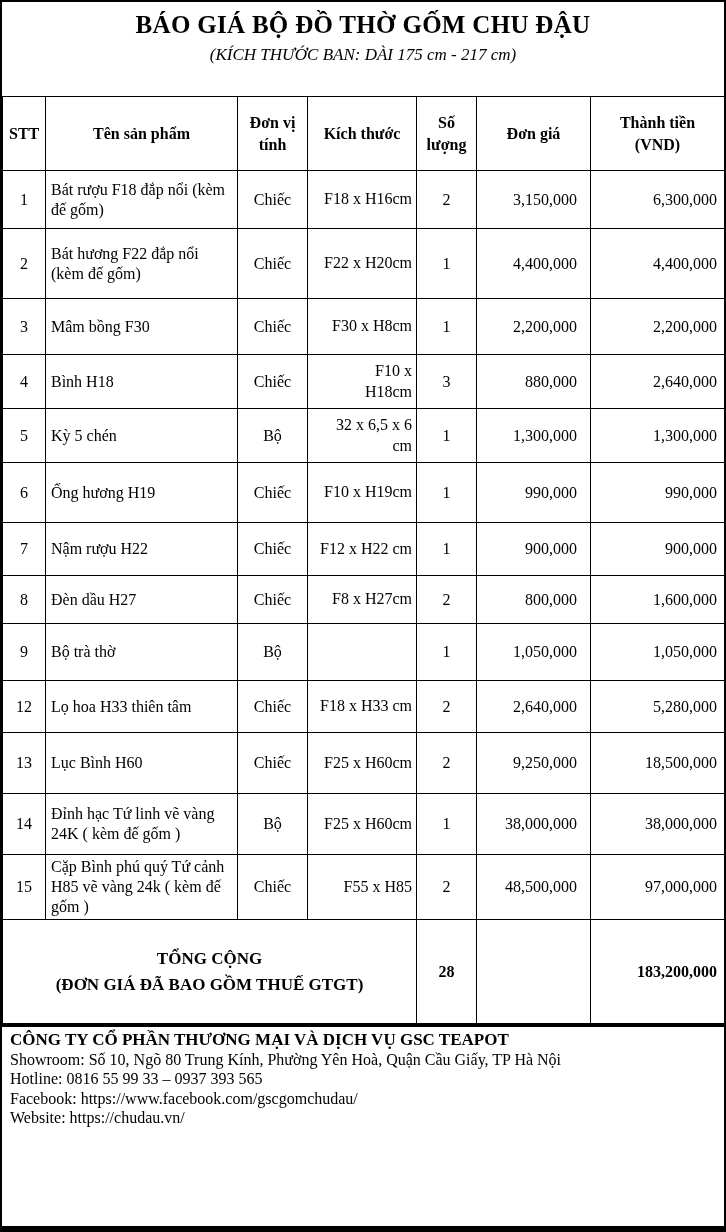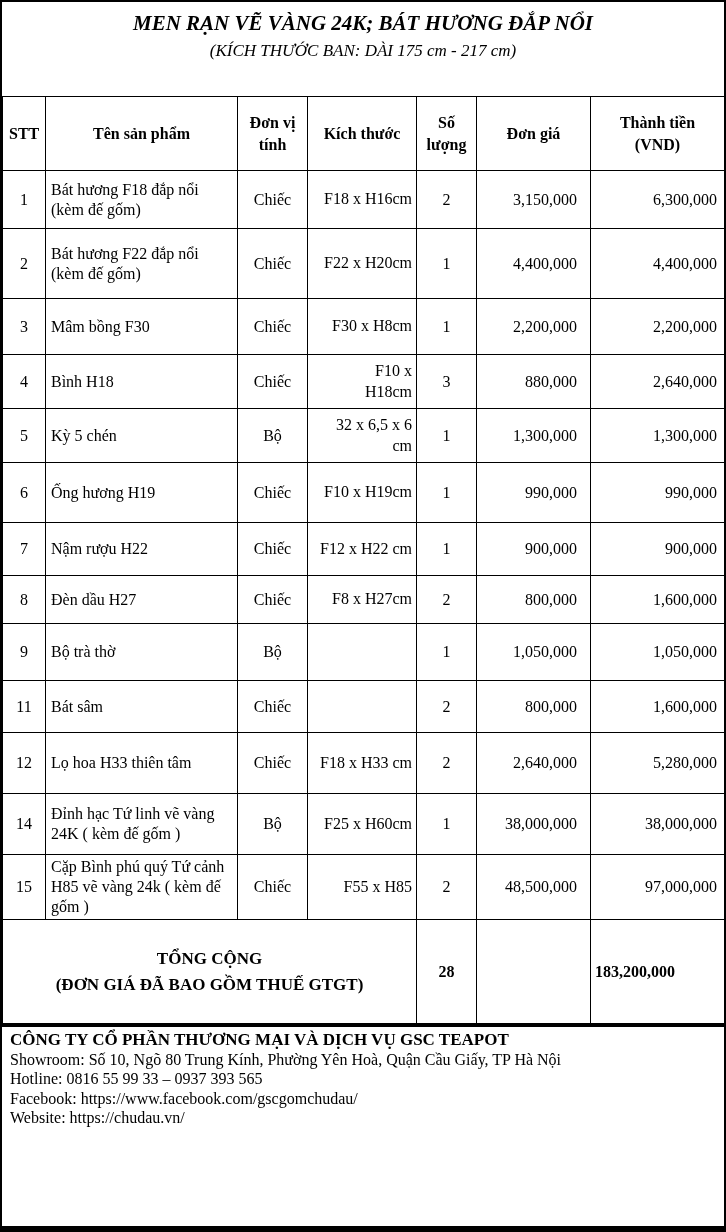--- a/index.html
+++ b/index.html
@@ -71,6 +71,7 @@
 <div class="page">
 
   <div class="title-block">
+    <div class="title-1">BÁO GIÁ BỘ ĐỒ THỜ GỐM CHU ĐẬU</div>
     <div class="title-2">MEN RẠN VẼ VÀNG 24K; BÁT HƯƠNG ĐẮP NỔI</div>
     <div class="title-3">(KÍCH THƯỚC BAN: DÀI 175 cm - 217 cm)</div>
   </div>

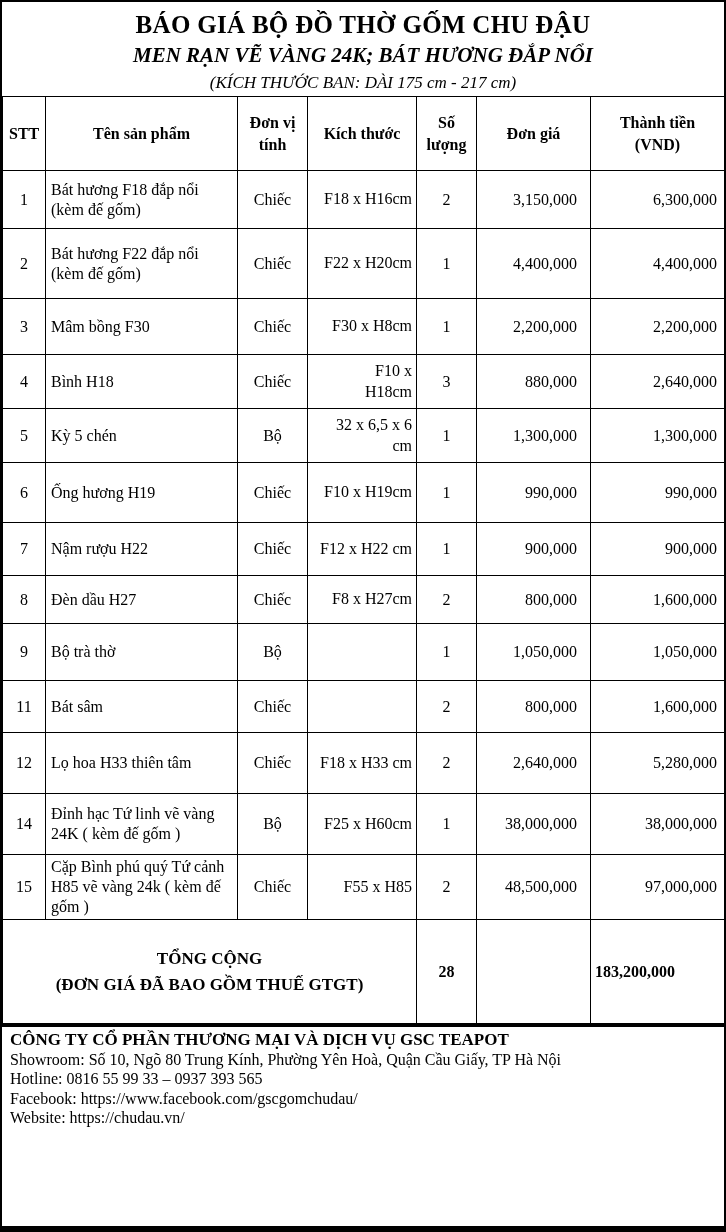--- a/index.html
+++ b/index.html
@@ -72,7 +72,6 @@
 
   <div class="title-block">
     <div class="title-1">BÁO GIÁ BỘ ĐỒ THỜ GỐM CHU ĐẬU</div>
-    <div class="title-2">MEN RẠN VẼ VÀNG 24K; BÁT HƯƠNG ĐẮP NỔI</div>
     <div class="title-3">(KÍCH THƯỚC BAN: DÀI 175 cm - 217 cm)</div>
   </div>
 

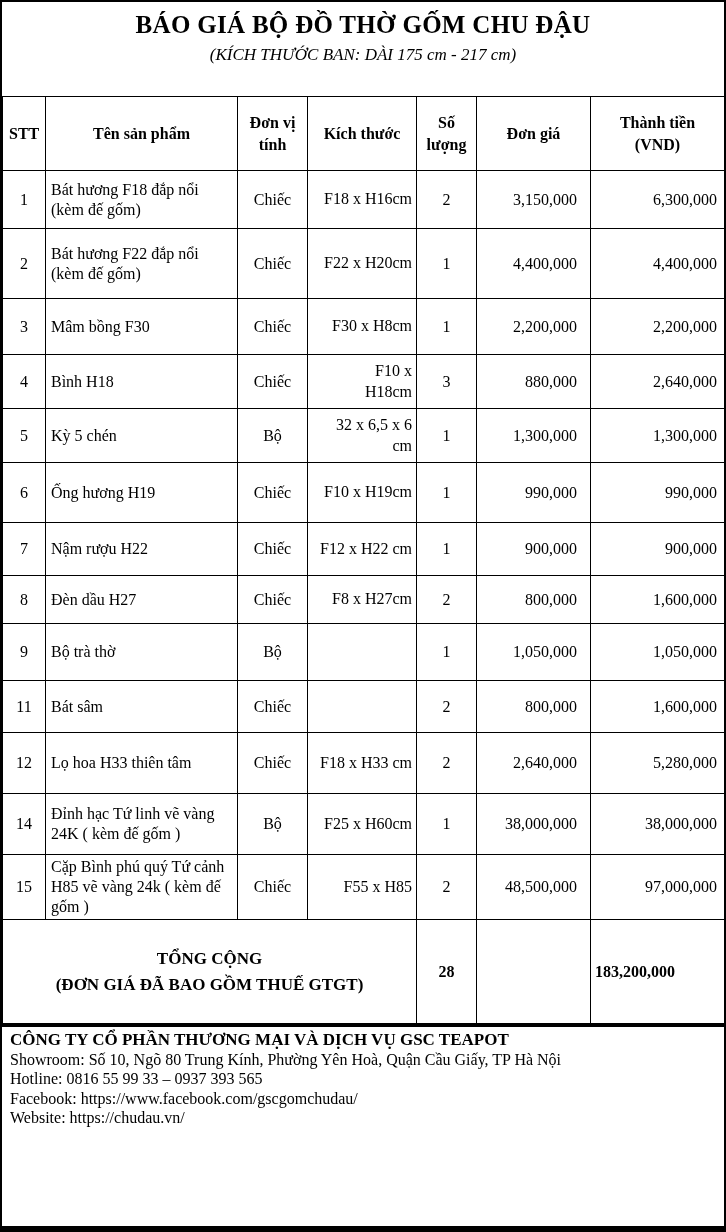--- a/index.html
+++ b/index.html
@@ -99,7 +99,7 @@
     <tbody class="rows">
         <tr>
       <td class="c-stt">1</td>
-      <td class="c-name">Bát hương F18 đắp nổi (kèm đế gốm)</td>
+      <td class="c-name">Bát rượu F18 đắp nổi (kèm đế gốm)</td>
       <td class="c-unit">Chiếc</td>
       <td class="c-size">F18 x H16cm</td>
       <td class="c-qty">2</td>

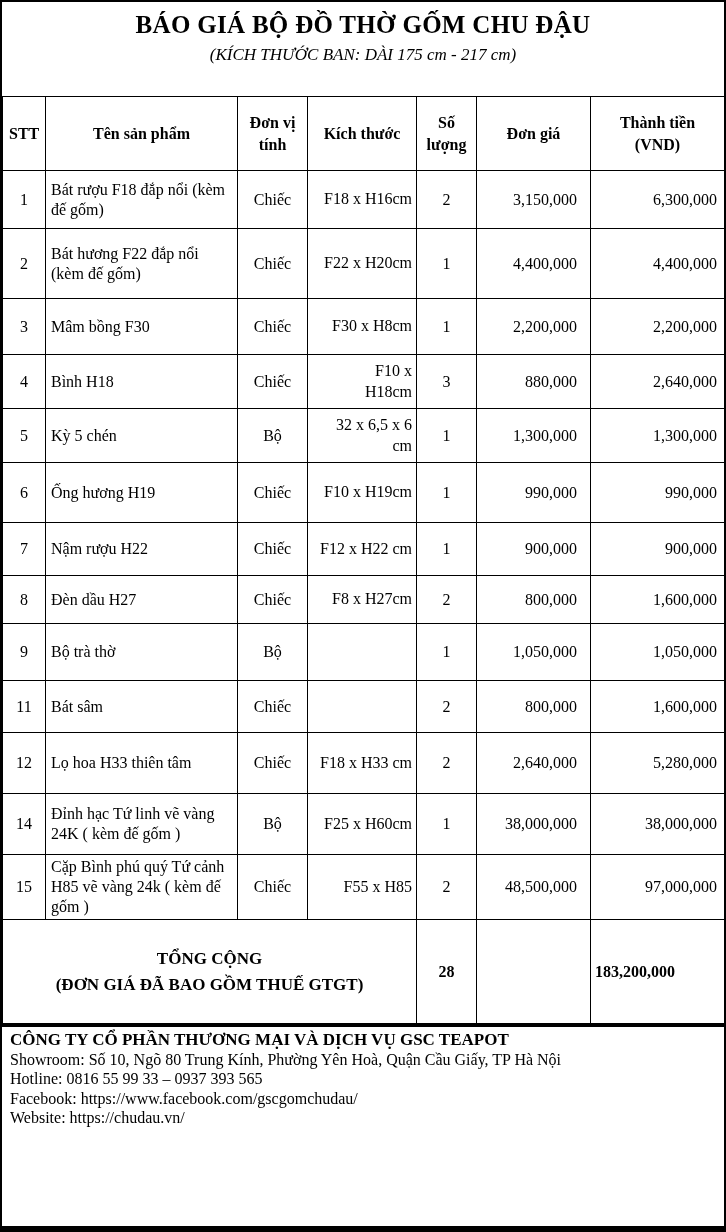--- a/index.html
+++ b/index.html
@@ -181,15 +181,6 @@
       <td class="c-amount">1,050,000</td>
     </tr>
         <tr>
-      <td class="c-stt">11</td>
-      <td class="c-name">Bát sâm</td>
-      <td class="c-unit">Chiếc</td>
-      <td class="c-size"></td>
-      <td class="c-qty">2</td>
-      <td class="c-price">800,000</td>
-      <td class="c-amount">1,600,000</td>
-    </tr>
-        <tr>
       <td class="c-stt">12</td>
       <td class="c-name">Lọ hoa H33 thiên tâm</td>
       <td class="c-unit">Chiếc</td>

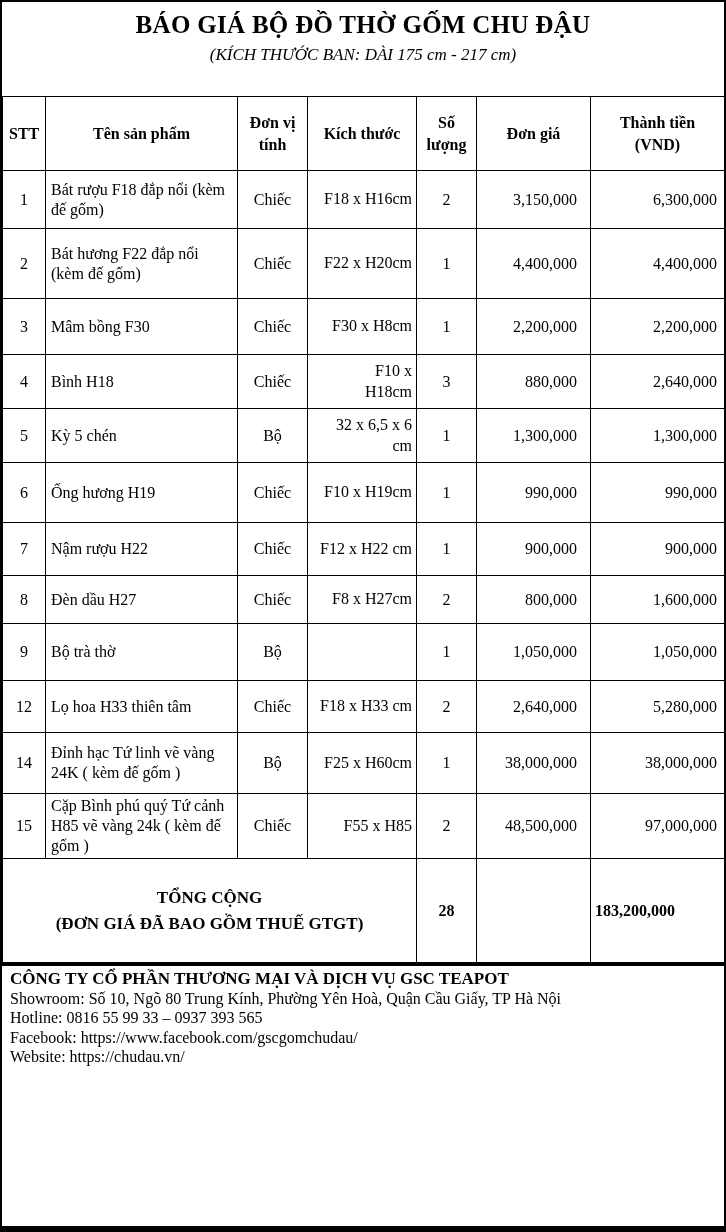--- a/index.html
+++ b/index.html
@@ -190,6 +190,15 @@
       <td class="c-amount">5,280,000</td>
     </tr>
         <tr>
+      <td class="c-stt">13</td>
+      <td class="c-name">Lục Bình H60</td>
+      <td class="c-unit">Chiếc</td>
+      <td class="c-size">F25 x H60cm</td>
+      <td class="c-qty">2</td>
+      <td class="c-price">9,250,000</td>
+      <td class="c-amount">18,500,000</td>
+    </tr>
+        <tr>
       <td class="c-stt">14</td>
       <td class="c-name">Đỉnh hạc Tứ linh vẽ vàng 24K ( kèm đế gốm )</td>
       <td class="c-unit">Bộ</td>

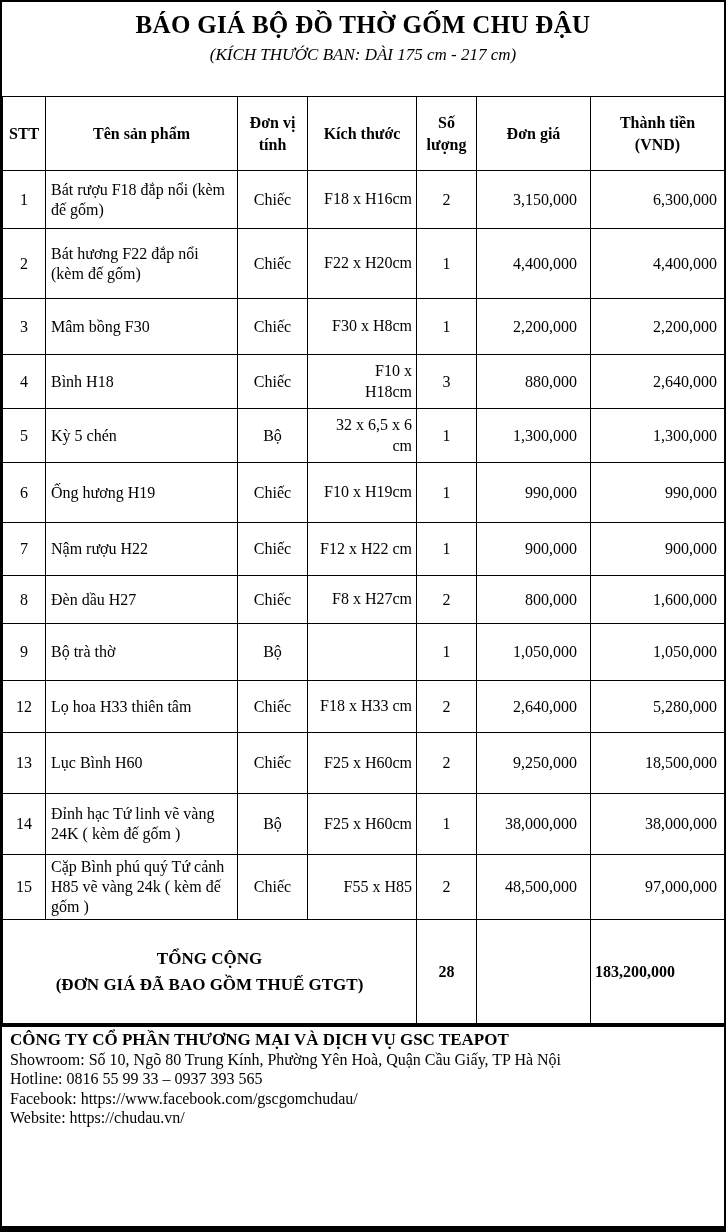--- a/index.html
+++ b/index.html
@@ -53,7 +53,7 @@
   tr.total-row { height: 104px; }
   td.total-label { font-weight: bold; text-align: center; font-size: 17px; line-height: 1.5; }
   td.total-qty { font-weight: bold; text-align: center; font-size: 16px; }
-  td.total-amount { font-weight: bold; text-align: left; padding-right: 7px; font-size: 16px; }
+  td.total-amount { font-weight: bold; text-align: right; padding-right: 7px; font-size: 16px; }
 
   
   .page-footer {

